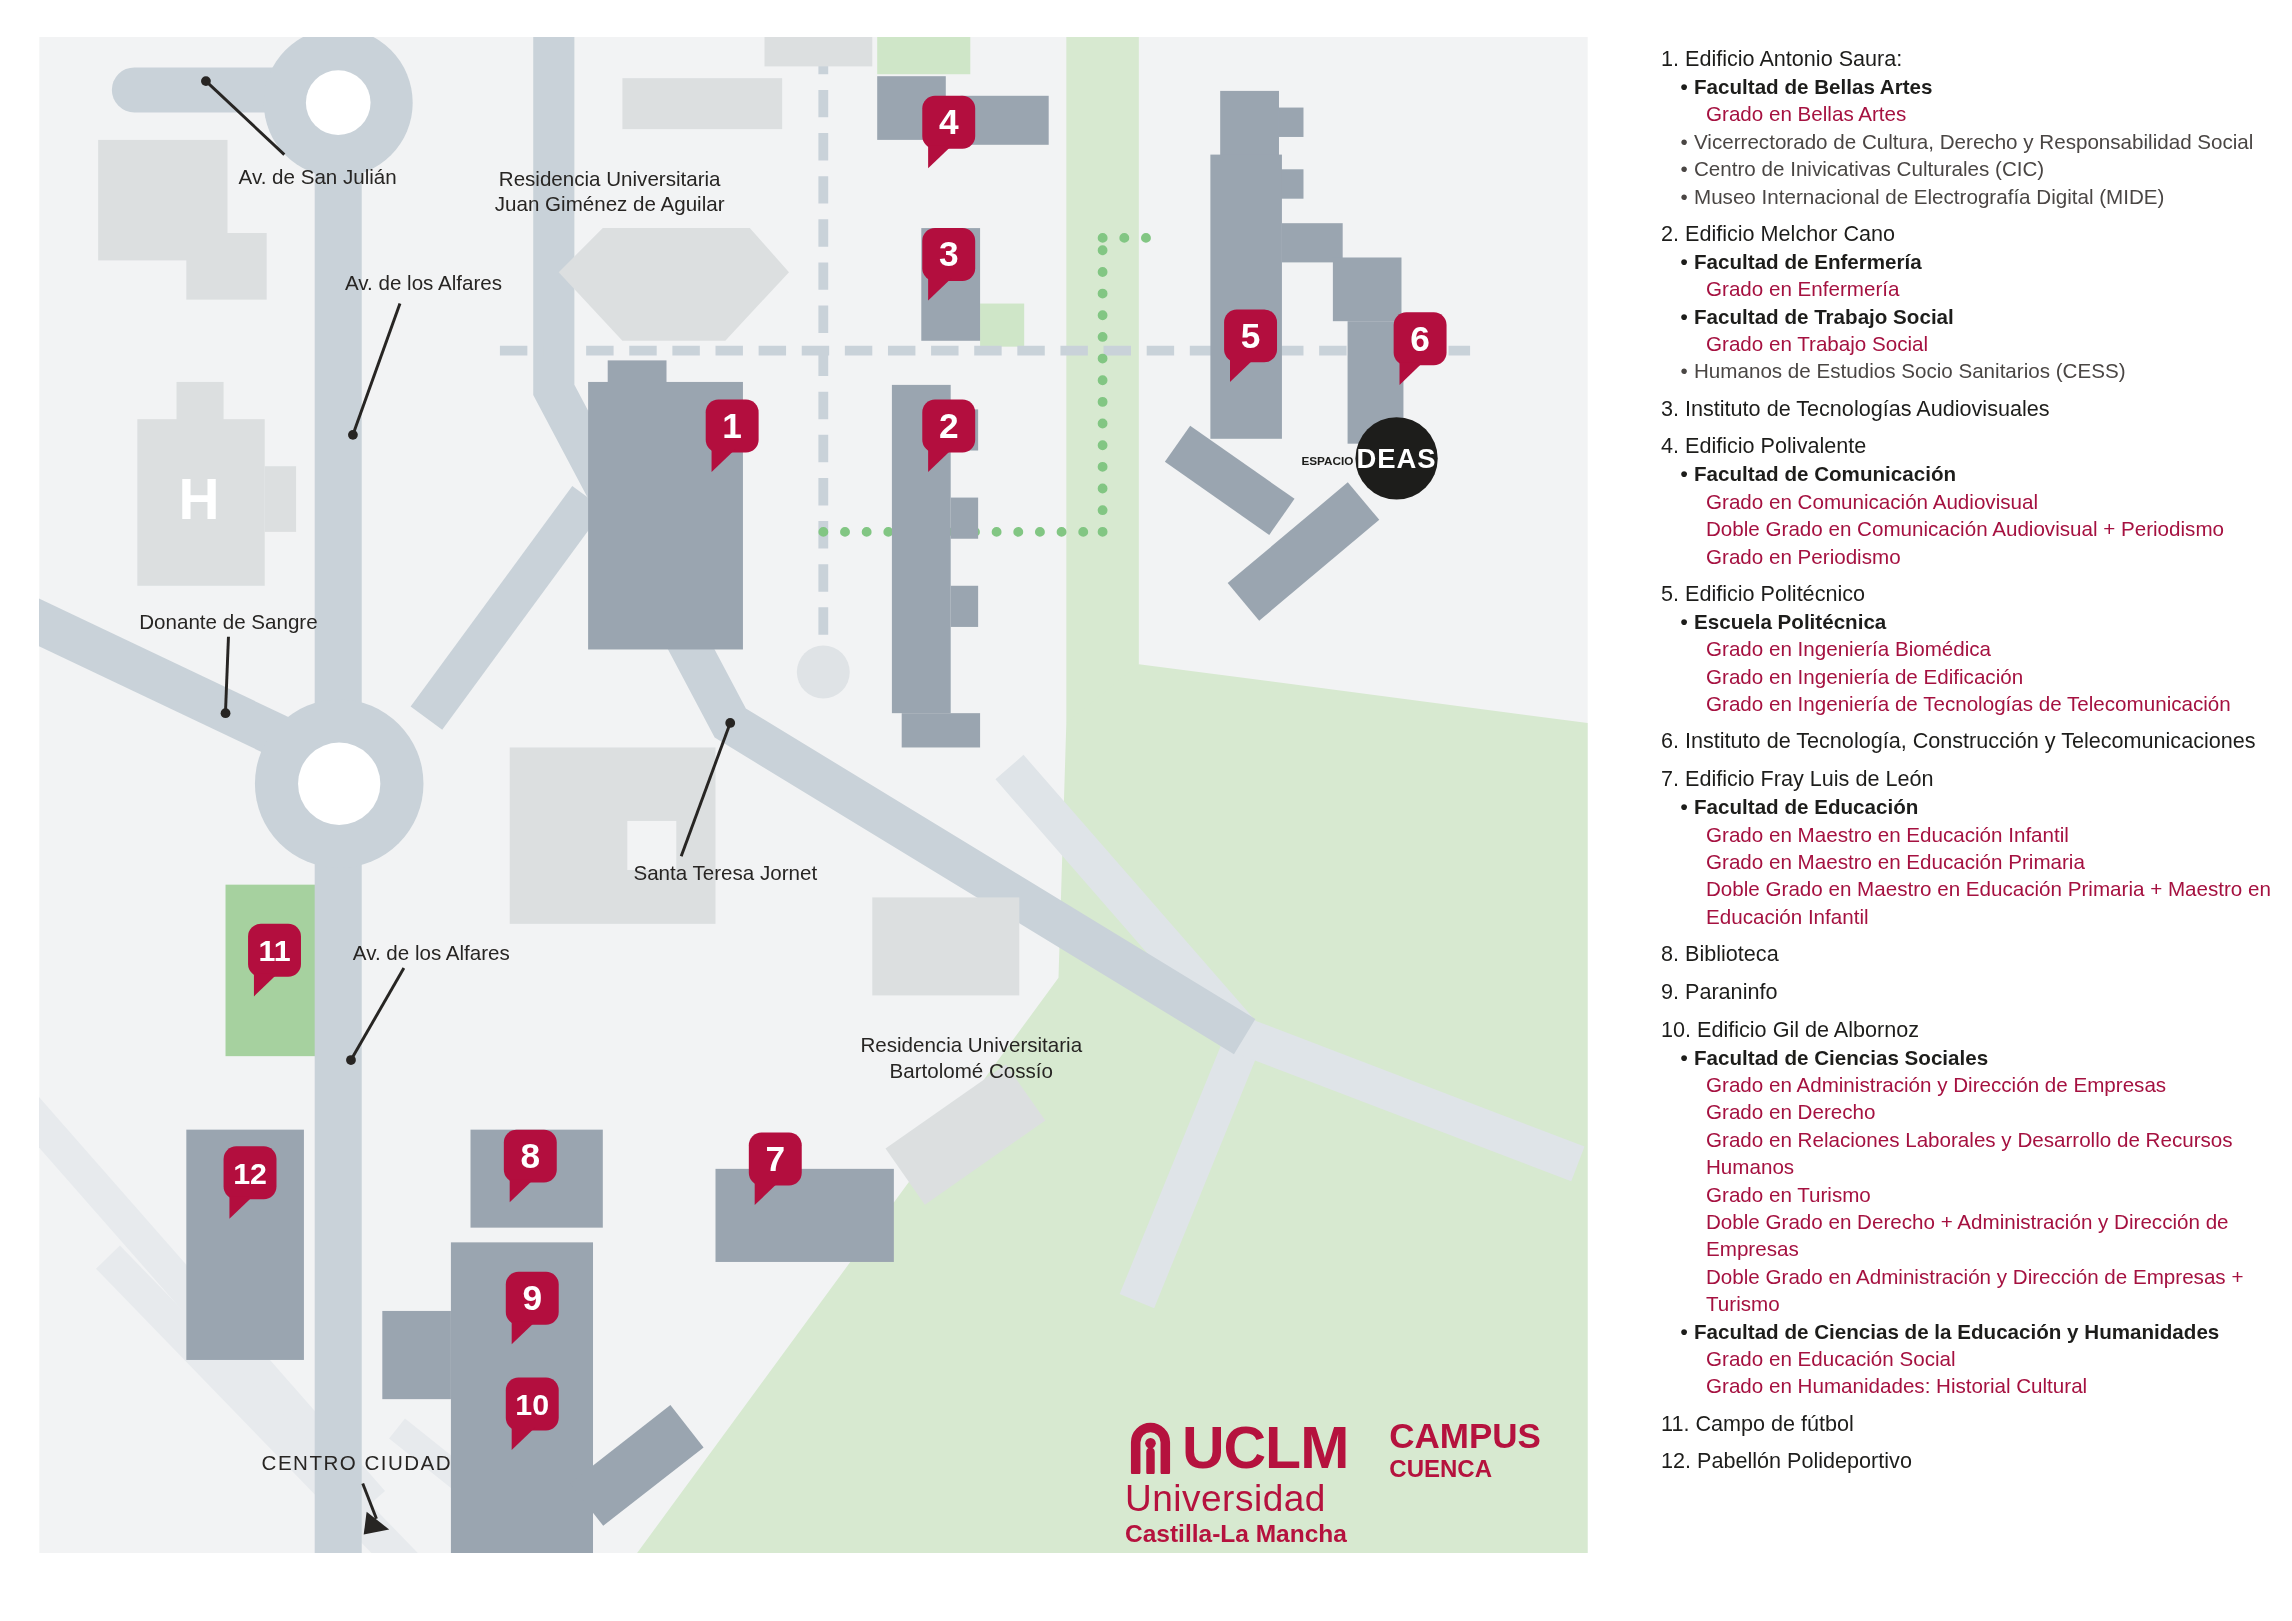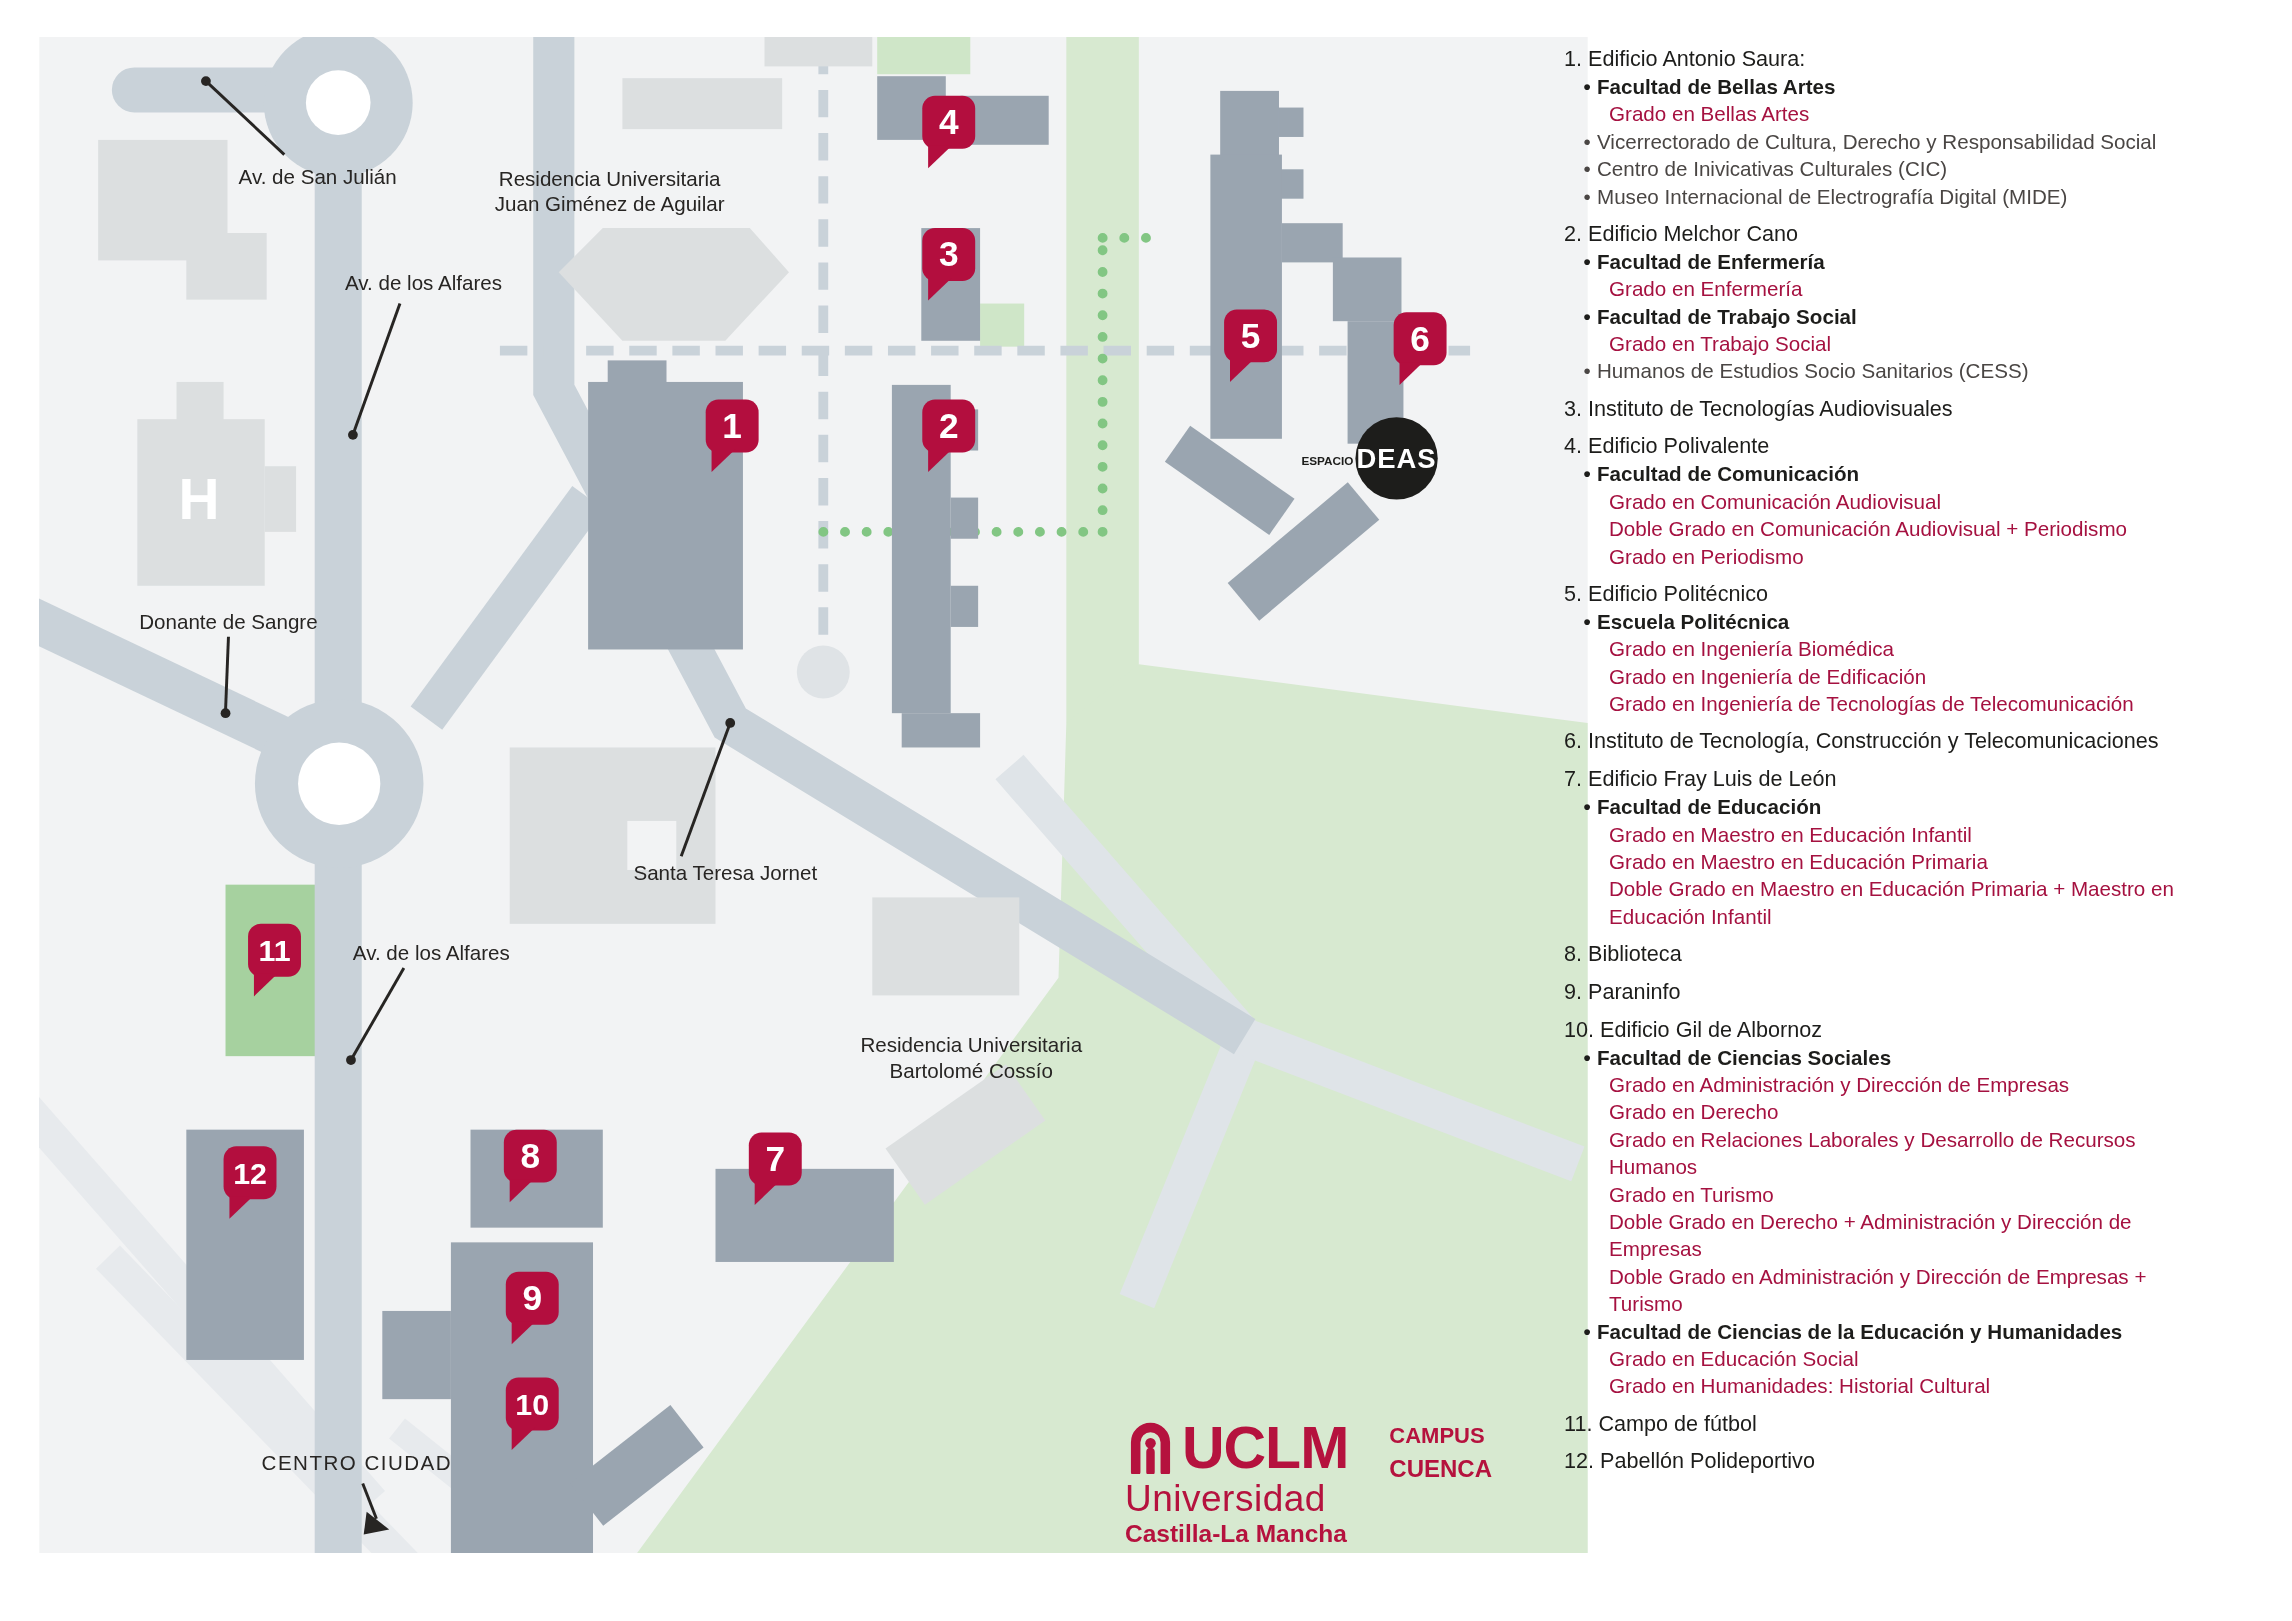--- a/index.html
+++ b/index.html
@@ -15,7 +15,7 @@
   .marker path{fill:#b30e3e;}
   .marker text{fill:#ffffff;font-weight:bold;text-anchor:middle;}
   
-  #legend{position:absolute;left:1564px;top:45px;width:627px;color:#1d1d1b;}
+  #legend{position:absolute;left:1661px;top:45px;width:627px;color:#1d1d1b;}
   .lg-item{margin-top:9.8px;}
   .lg-item:first-child{margin-top:0;}
   .lg-title{font-size:21.6px;line-height:28px;color:#1d1d1b;}

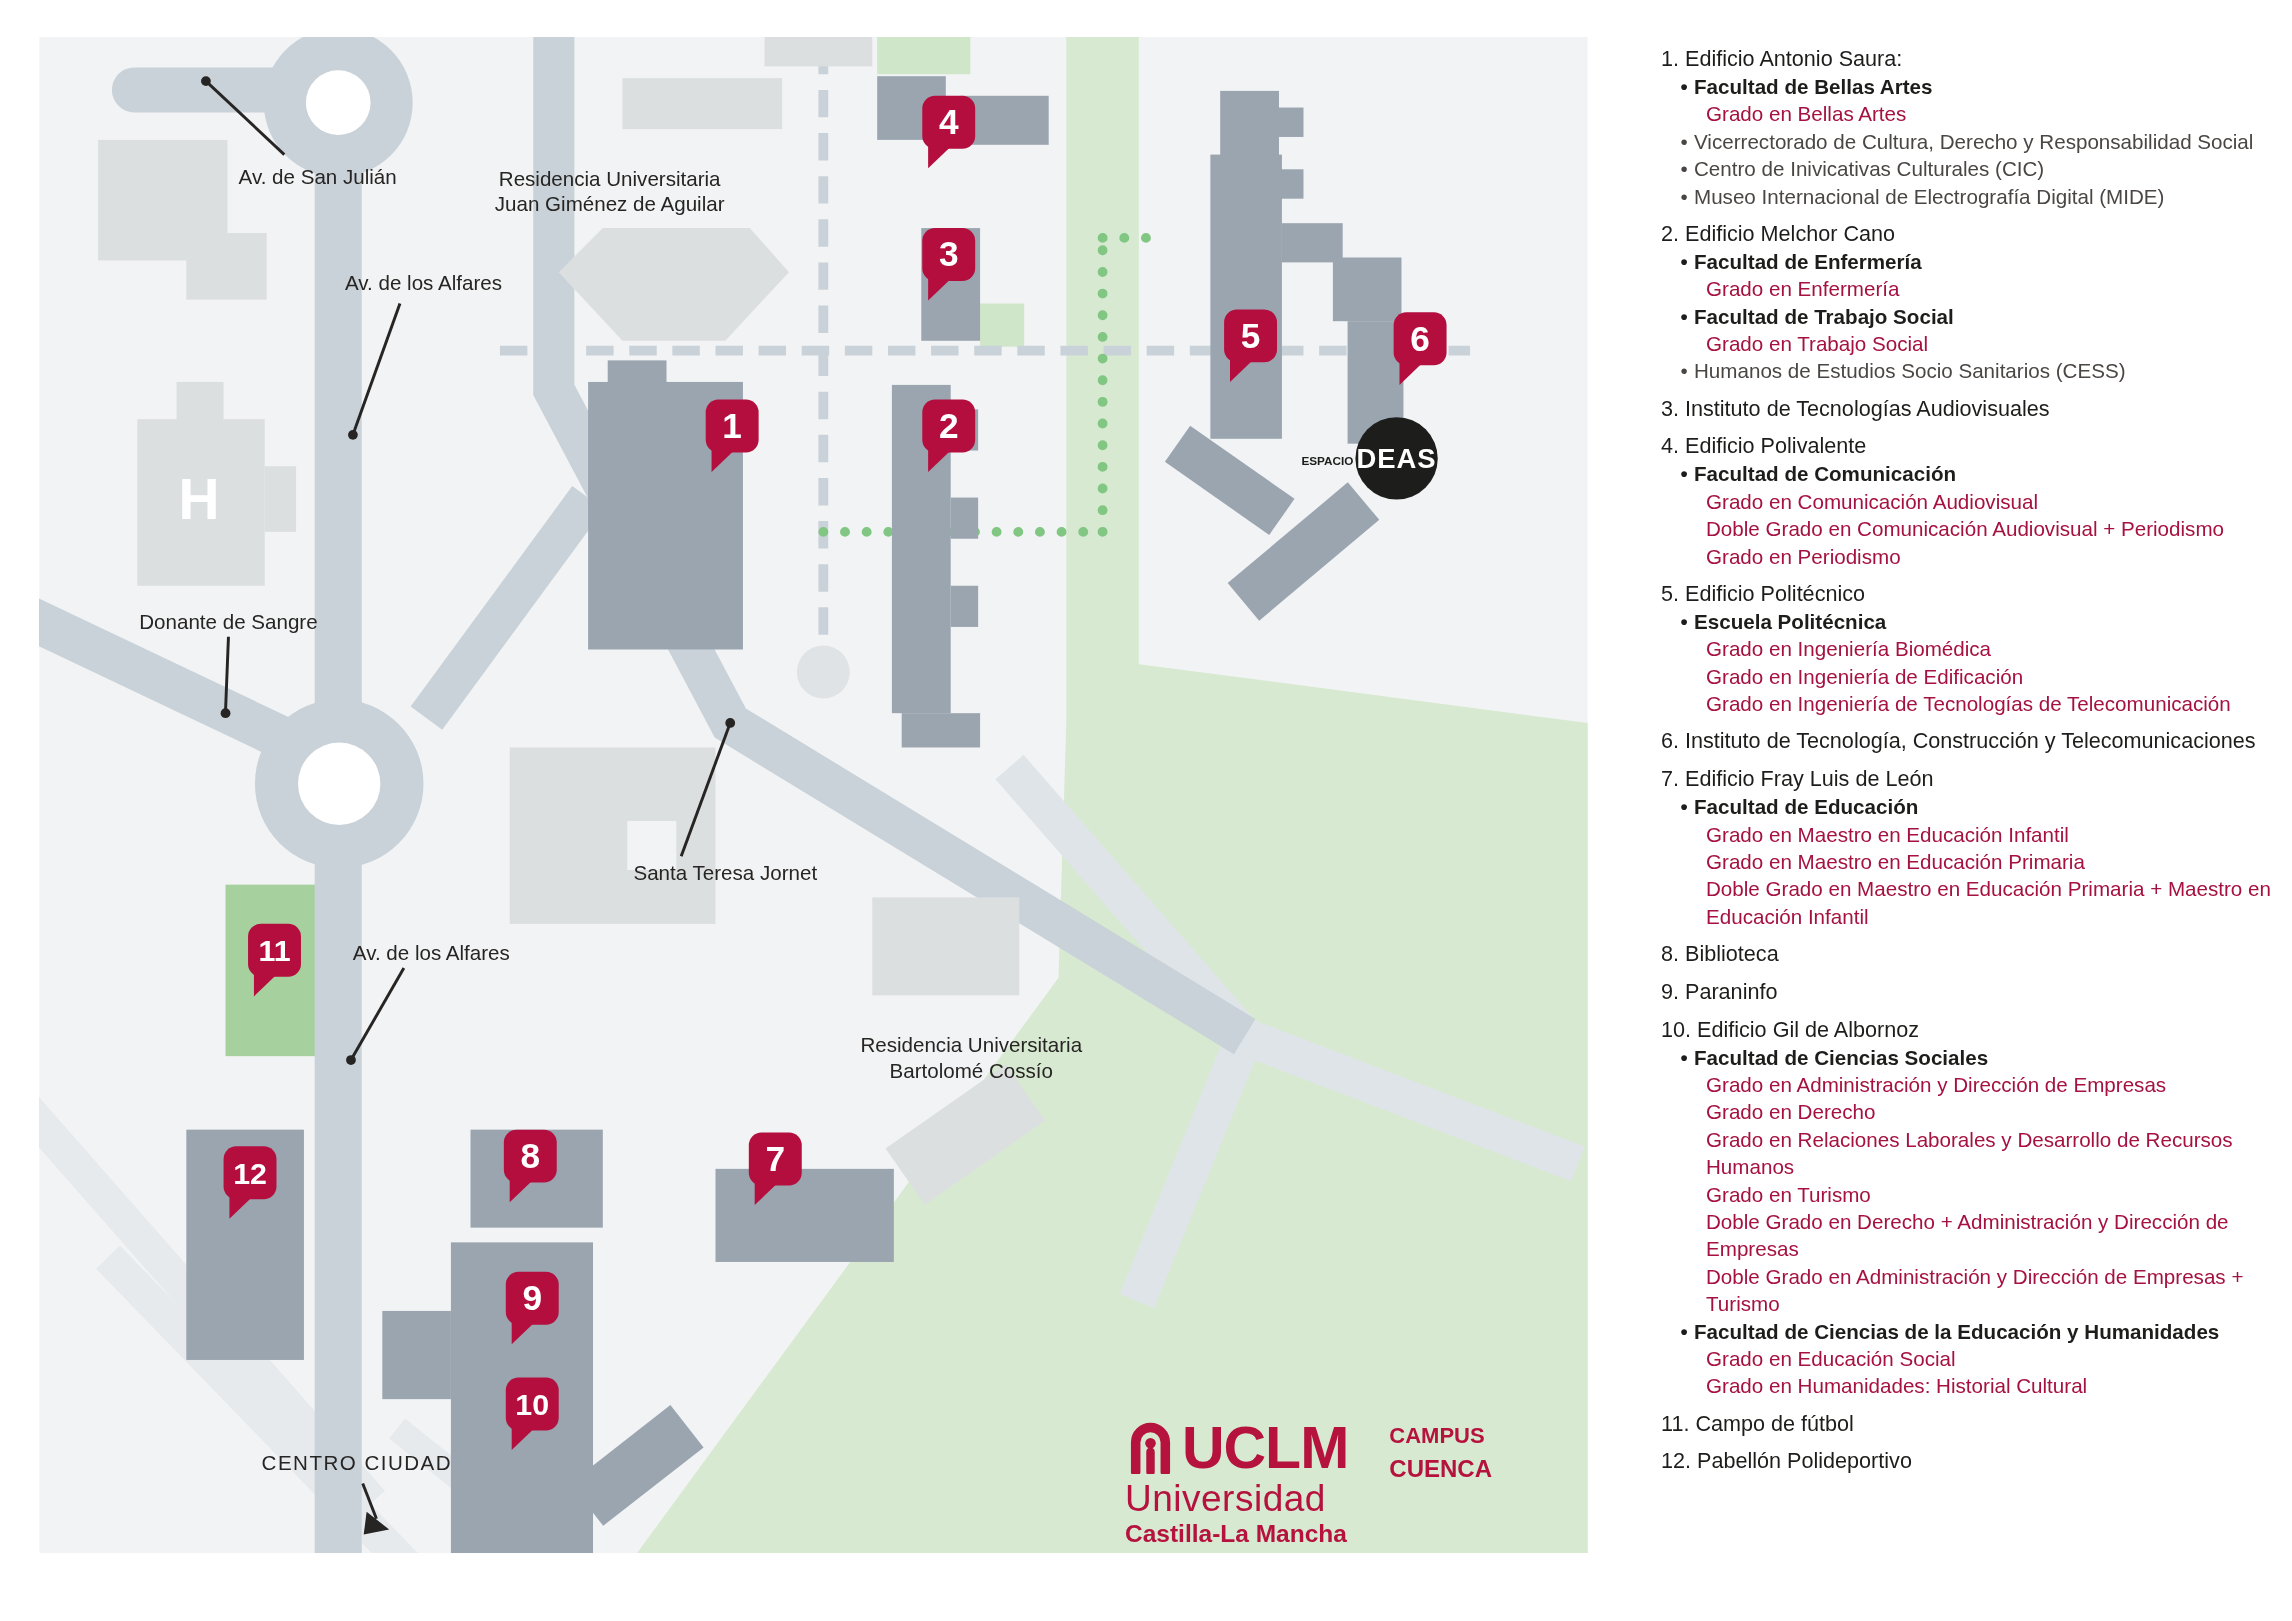--- a/index.html
+++ b/index.html
@@ -32,7 +32,7 @@
   .universidad{font-size:37px;color:#b5123e;line-height:41px;letter-spacing:0.5px;}
   .castilla{font-size:24.5px;font-weight:bold;color:#b5123e;line-height:29px;}
   .campus-col{margin-left:41px;display:flex;flex-direction:column;line-height:33px;padding-bottom:2px;}
-  .campus{font-size:22px;font-weight:bold;color:#b5123e;}
+  .campus{font-size:35px;font-weight:bold;color:#b5123e;}
   .cuenca{font-size:24px;font-weight:bold;color:#b5123e;}
 </style>
 </head>

